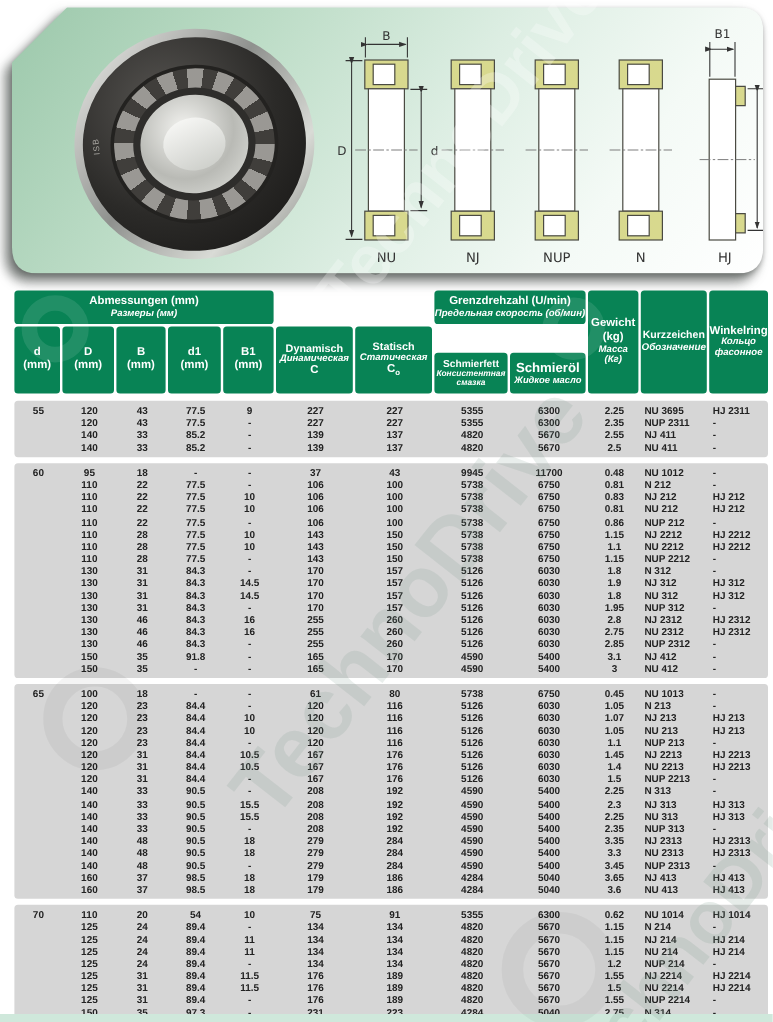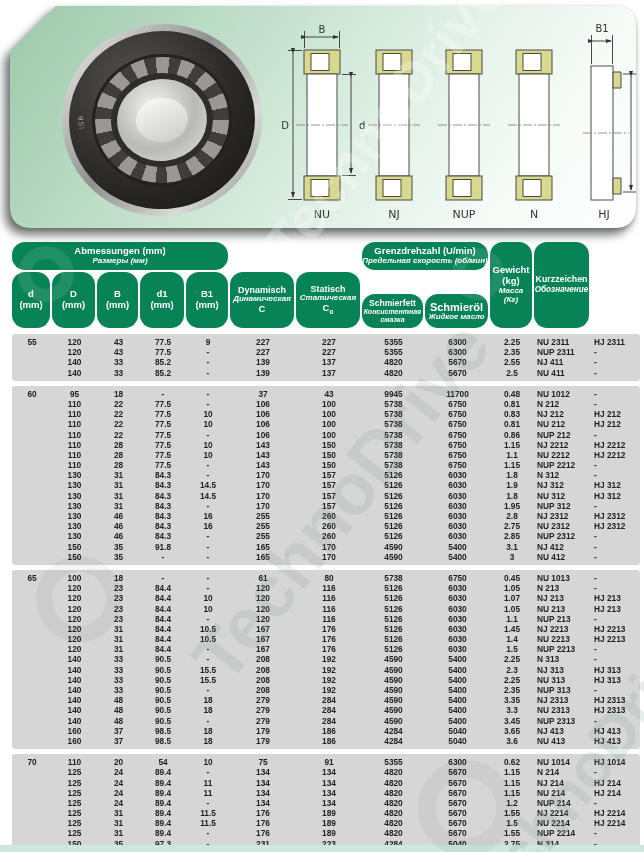--- a/index.html
+++ b/index.html
@@ -48,7 +48,7 @@
   }
   .hc{ background:var(--green); color:#fff; display:flex; flex-direction:column;
        align-items:center; justify-content:center; text-align:center; line-height:1.12;
-       border-radius:13px; overflow:hidden; white-space:nowrap; }
+       border-radius:3px; overflow:hidden; white-space:nowrap; }
   .a-abm{grid-area:abm}.a-trag{grid-area:trag}.a-grenz{grid-area:grenz}
   .a-cd{grid-area:cd}.a-cD{grid-area:cD}.a-cB{grid-area:cB}.a-cd1{grid-area:cd1}.a-cB1{grid-area:cB1}
   .a-dyn{grid-area:dyn}.a-stat{grid-area:stat}.a-schm{grid-area:schm}

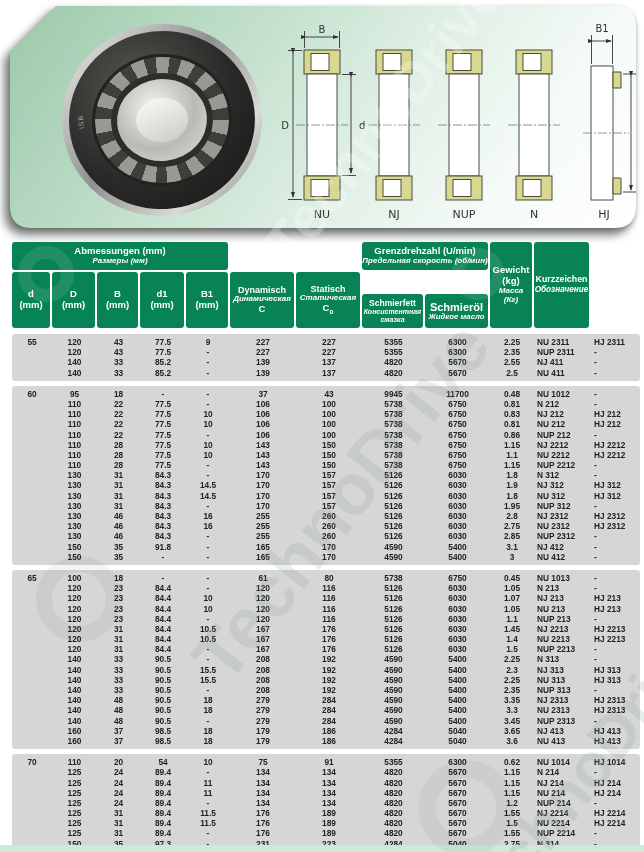--- a/index.html
+++ b/index.html
@@ -181,6 +181,11 @@
       <div class="de" style="font-size:8.8px">Kurzzeichen</div>
       <div class="ru" style="font-size:8.2px">Обозначение</div>
     </div>
+    <div class="hc a-wink">
+      <div class="de">Winkelring</div>
+      <div class="ru">Кольцо</div>
+      <div class="ru">фасонное</div>
+    </div>
 
     <div class="hc a-cd">
       <div class="letter">d</div>

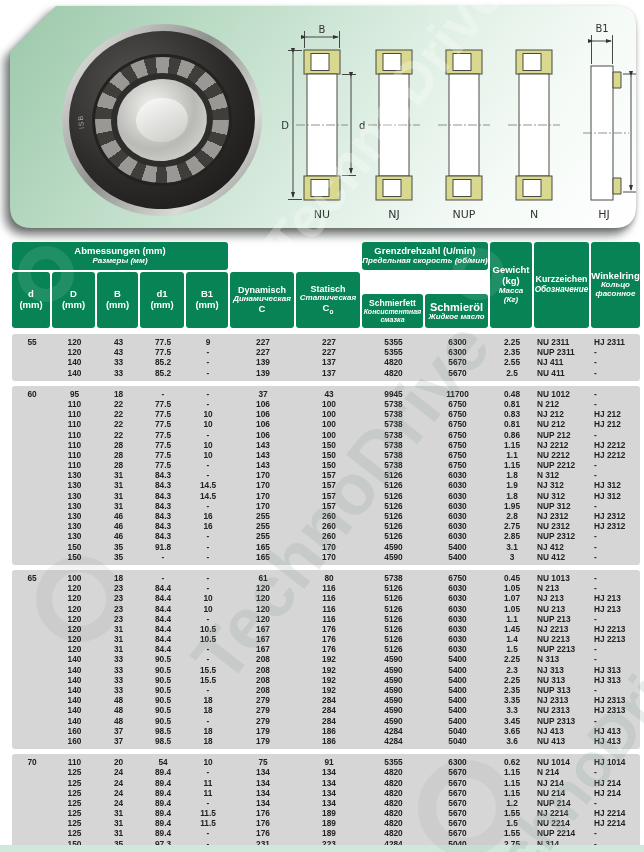--- a/index.html
+++ b/index.html
@@ -242,7 +242,7 @@
           <div class="cell">5355</div>
           <div class="cell">6300</div>
           <div class="cell">2.25</div>
-          <div class="cell desig">NU 2311</div>
+          <div class="cell desig">NU 3695</div>
           <div class="cell desig">HJ 2311</div>
         </div>
         <div class="row">

